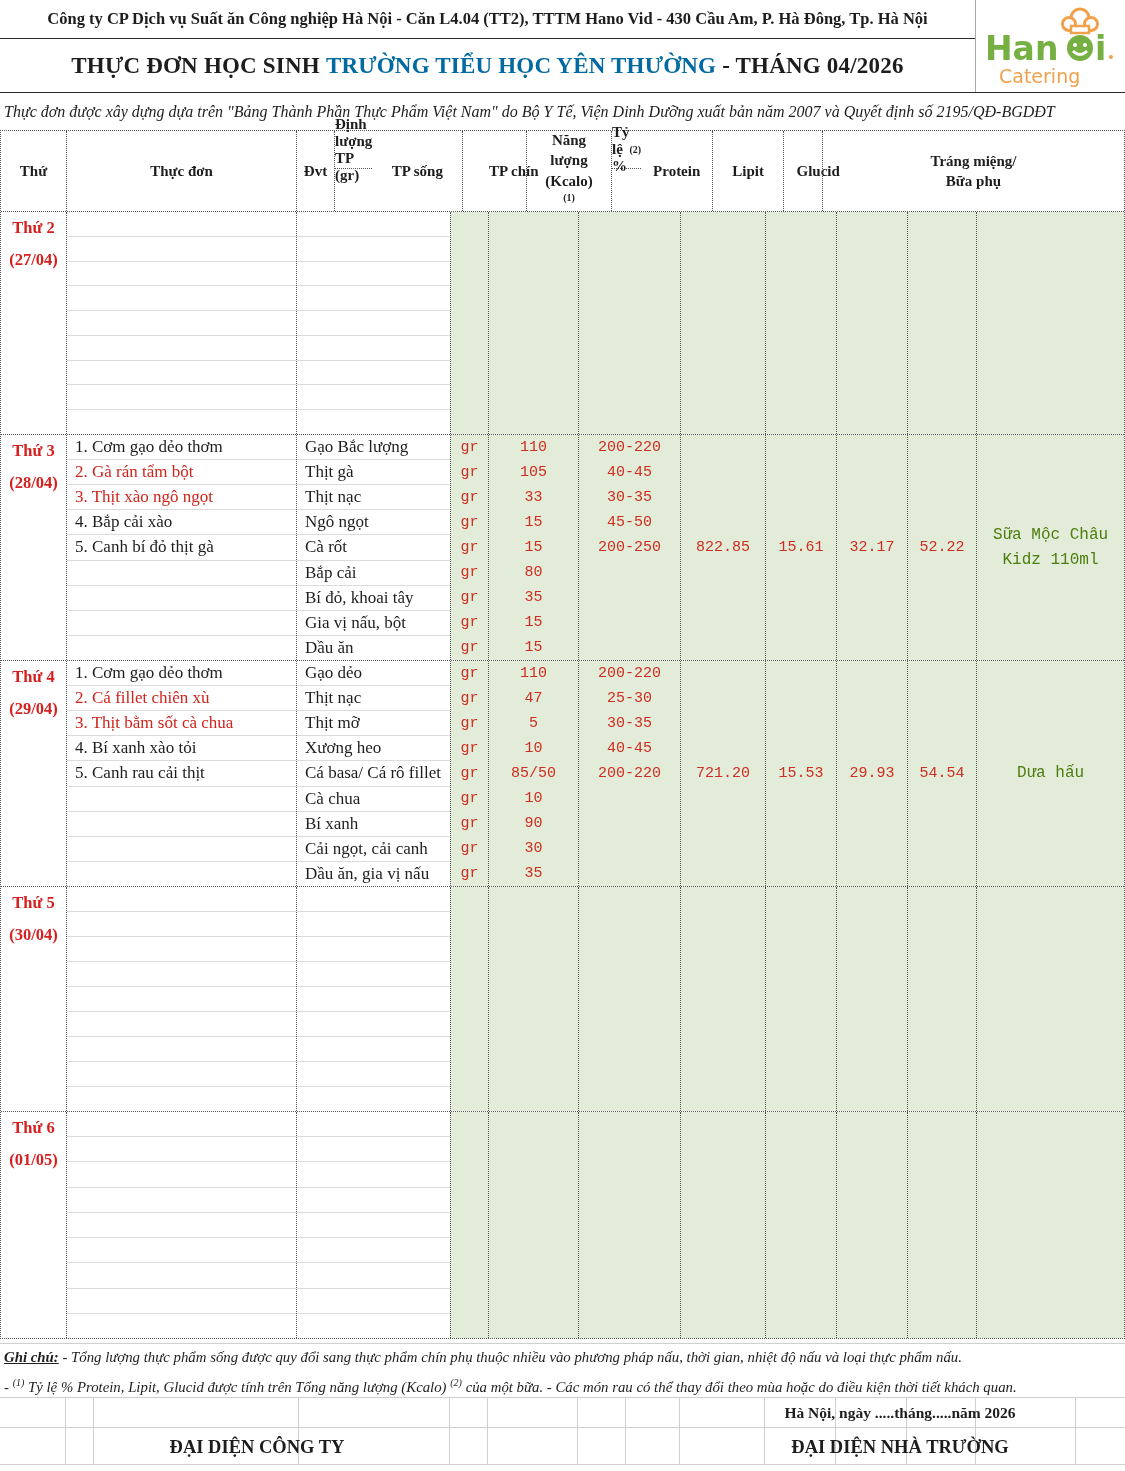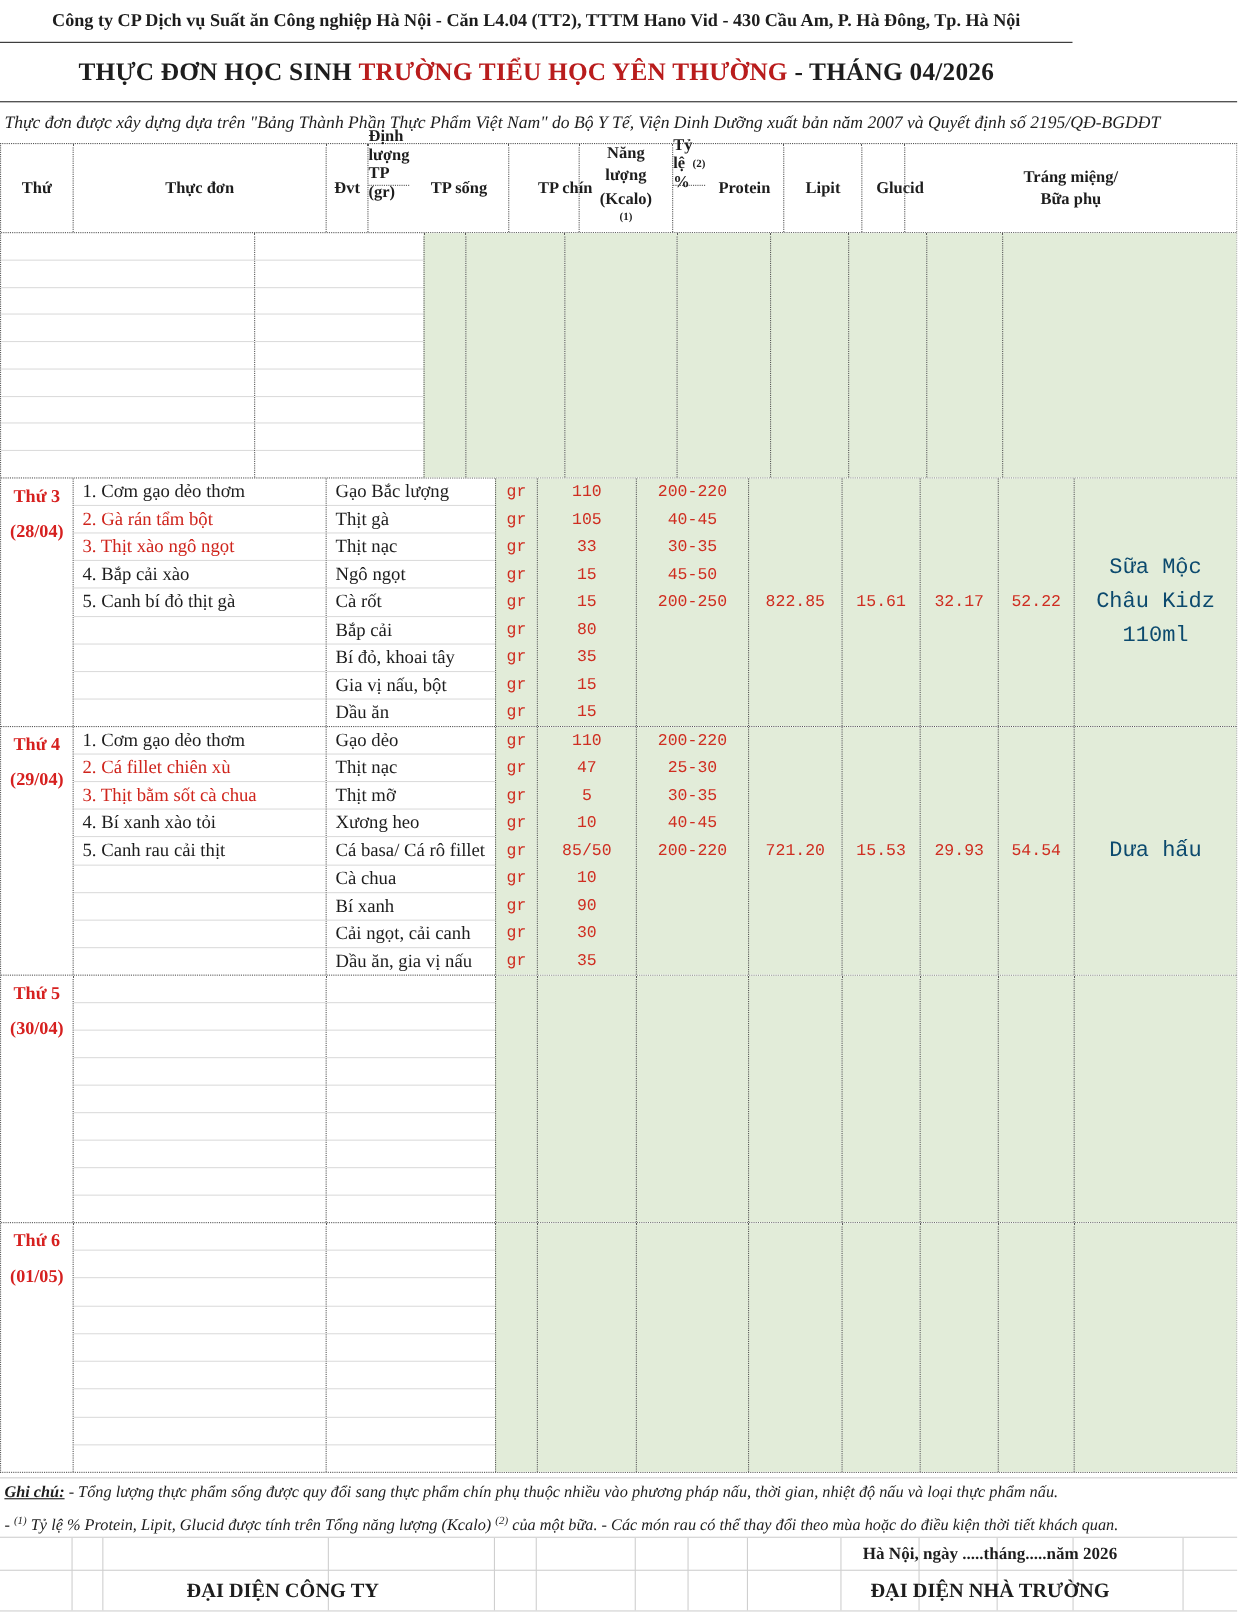--- a/index.html
+++ b/index.html
@@ -13,7 +13,7 @@
             display:flex;align-items:center;justify-content:center;}
   .title-row{position:absolute;left:0;top:39px;width:975px;height:53px;display:flex;align-items:center;justify-content:center;
              font-weight:bold;font-size:23px;white-space:nowrap;letter-spacing:.2px;}
-  .title-red{color:#b91c1c;padding:0 6px;}
+  .title-red{color:#0369a1;padding:0 6px;}
   .title-underline{position:absolute;left:0;top:92px;width:1125px;height:0;border-top:1.5px solid #2a2a2a;}
   .subtitle-row{position:absolute;left:0;top:93px;width:1125px;height:37px;display:flex;align-items:center;
                 font-style:italic;font-size:16px;padding-left:4px;box-sizing:border-box;white-space:nowrap;overflow:hidden;}

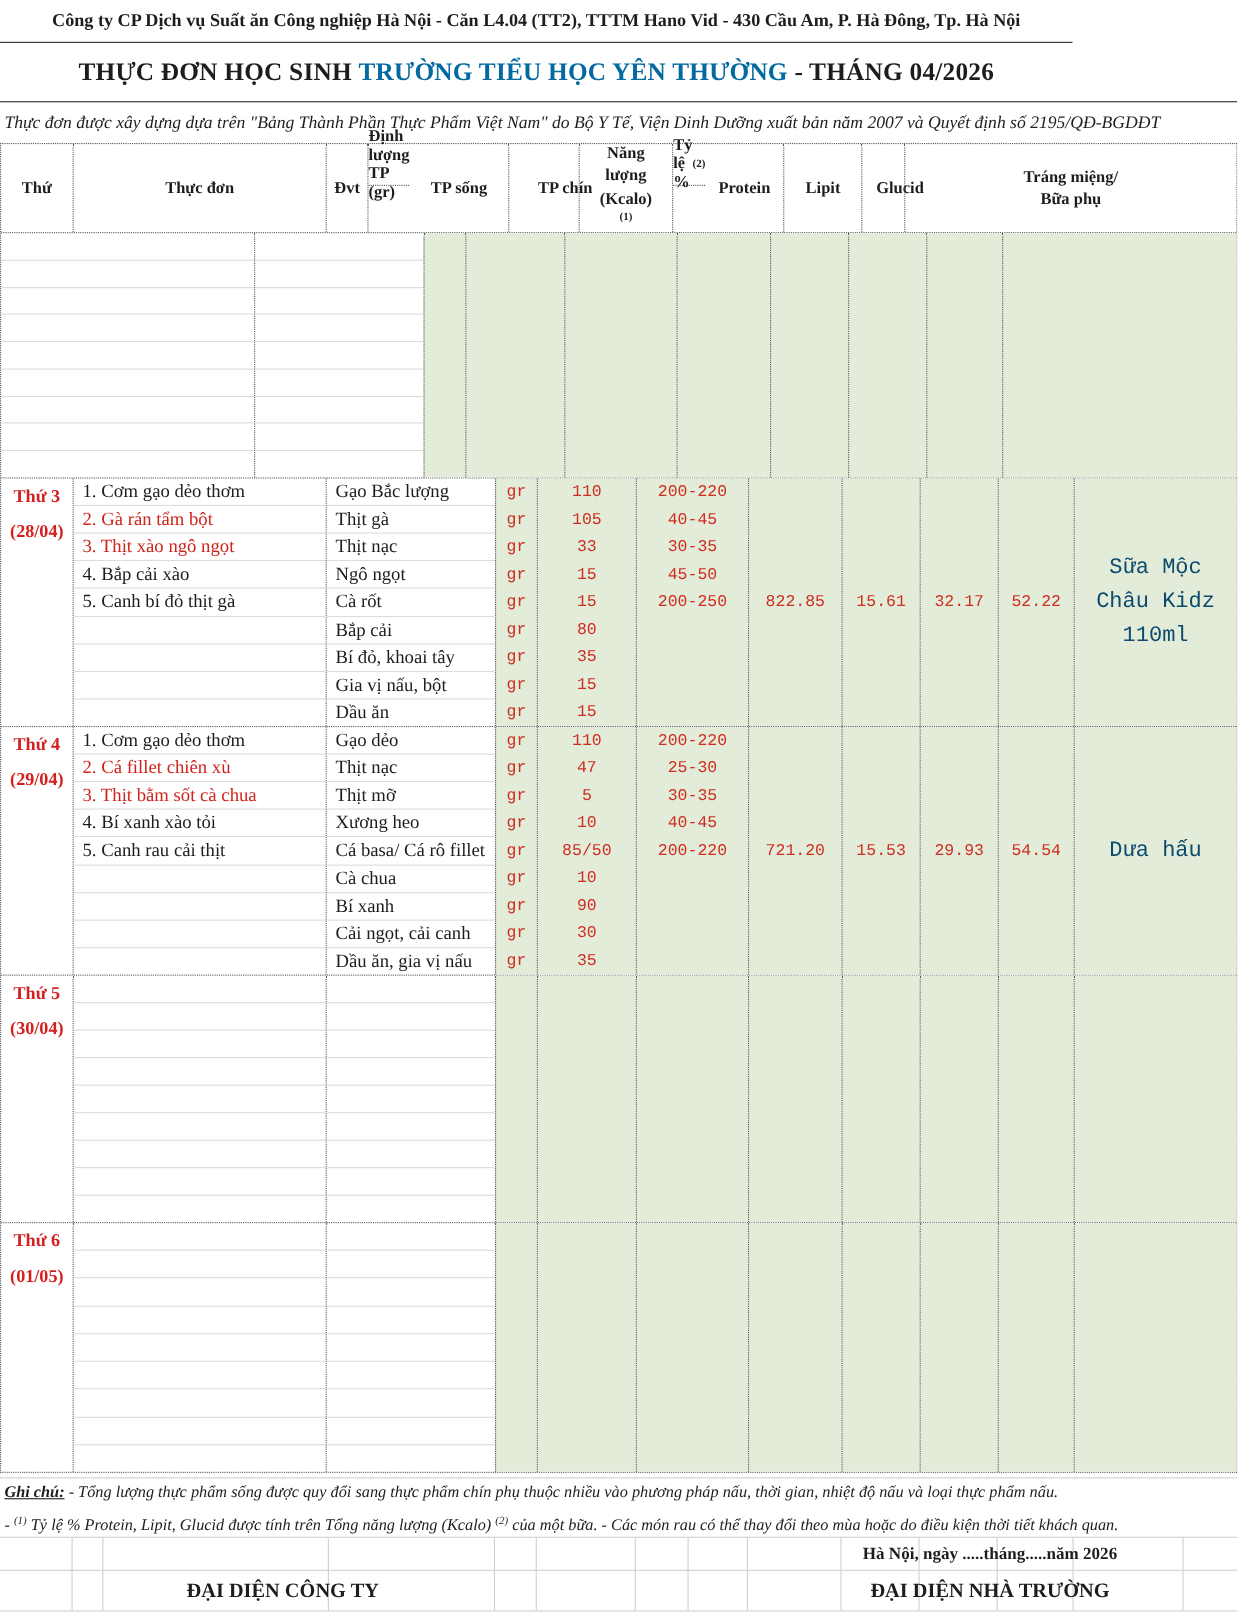--- a/index.html
+++ b/index.html
@@ -77,6 +77,28 @@
 
   <div class="company-row">Công ty CP Dịch vụ Suất ăn Công nghiệp Hà Nội - Căn L4.04 (TT2), TTTM Hano Vid - 430 Cầu Am, P. Hà Đông, Tp. Hà Nội</div>
 
+  <div class="logo-box">
+    <svg class="logo-svg" width="136" height="84" viewBox="0 0 136 84">
+
+      <g>
+        <circle cx="97" cy="13" r="9" fill="#fff" stroke="#f0a14b" stroke-width="3"></circle>
+        <circle cx="86" cy="19" r="6.5" fill="#fff" stroke="#f0a14b" stroke-width="3"></circle>
+        <circle cx="108" cy="19" r="6.5" fill="#fff" stroke="#f0a14b" stroke-width="3"></circle>
+        <rect x="88" y="21" width="18" height="7" fill="#fff" stroke="#f0a14b" stroke-width="2.5"></rect>
+      </g>
+      <text x="2" y="55" font-size="33" font-weight="bold" fill="#76b043">Han</text>
+
+      <g>
+        <circle cx="97" cy="43" r="13" fill="#76b043"></circle>
+        <circle cx="92" cy="40" r="2" fill="#fff"></circle>
+        <circle cx="102" cy="40" r="2" fill="#fff"></circle>
+        <path d="M90 46 q7 7 14 0" stroke="#fff" stroke-width="2.5" fill="none"></path>
+      </g>
+      <text x="112" y="55" font-size="33" font-weight="bold" fill="#76b043">i</text>
+      <circle cx="128" cy="52" r="2" fill="#f0a14b"></circle>
+      <text x="16" y="78" font-size="19" fill="#f0a14b">Catering</text>
+    </svg>
+  </div>
 
   <div class="title-row">
     <span>THỰC ĐƠN HỌC SINH</span>

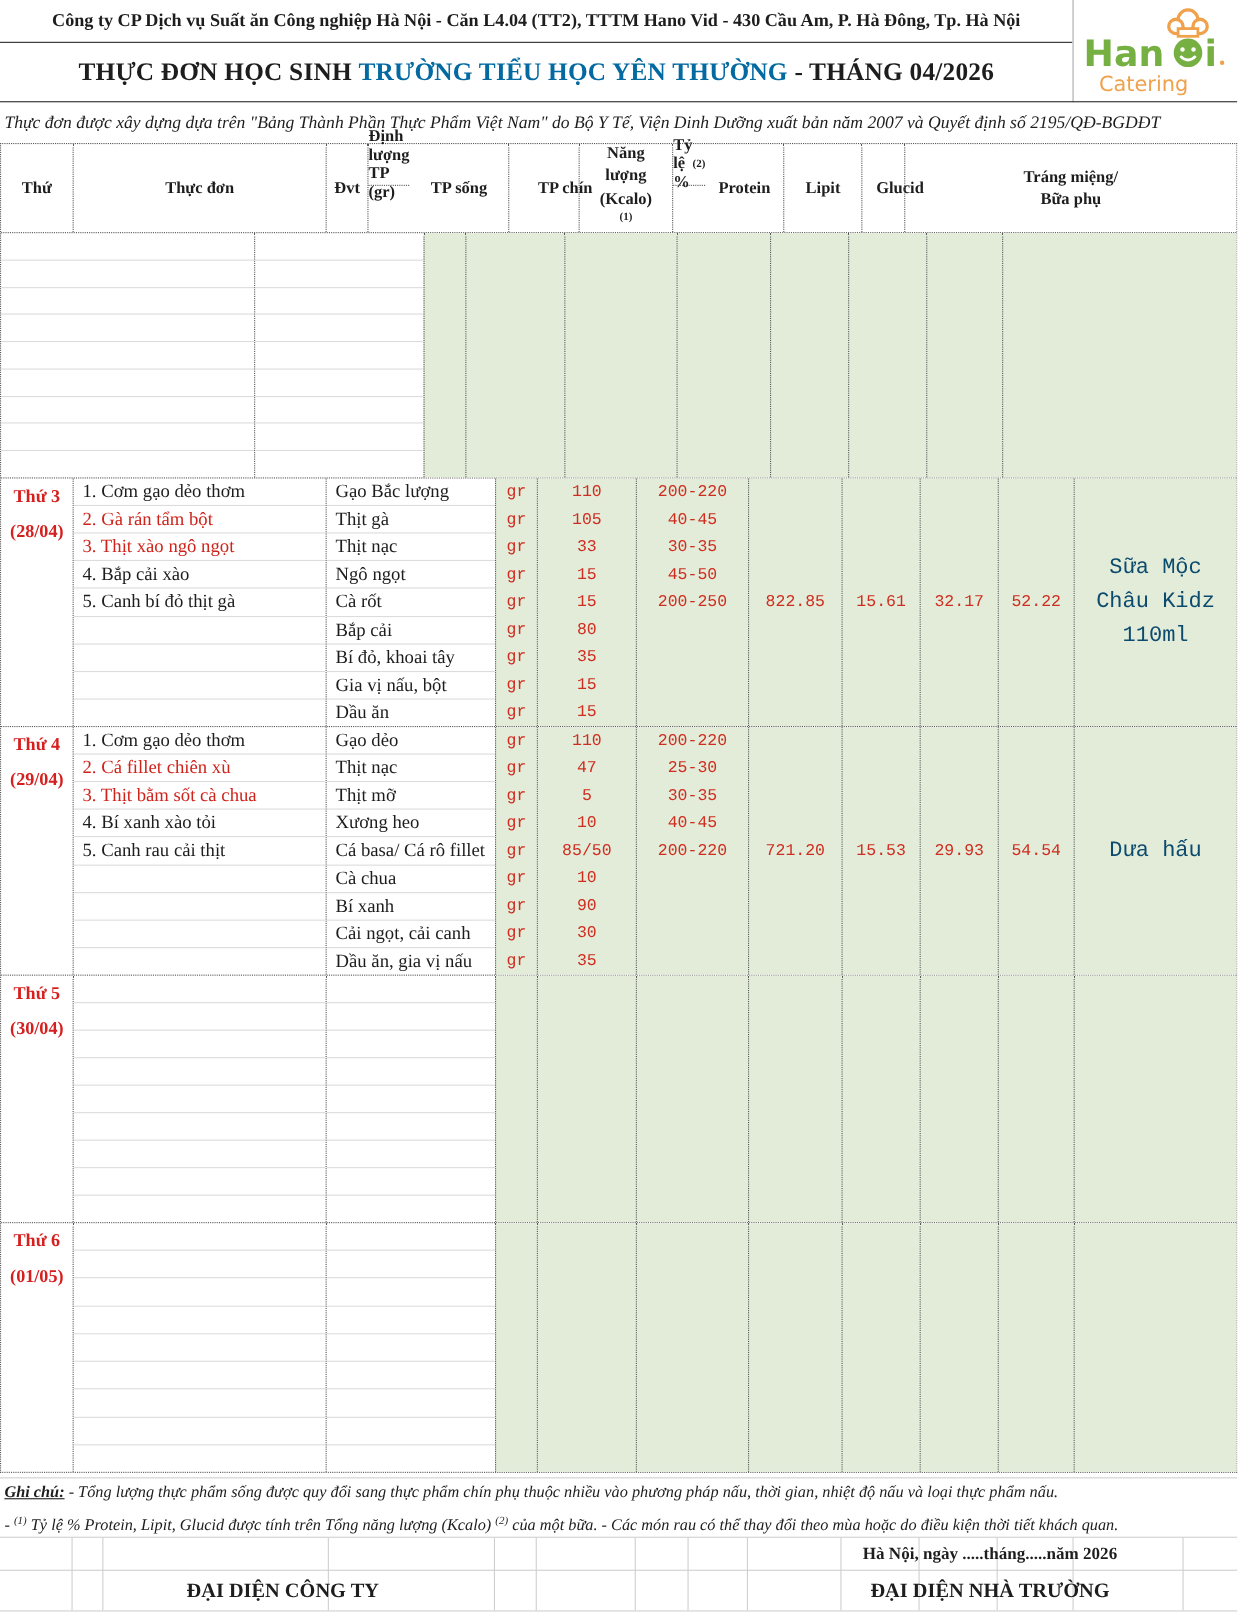--- a/index.html
+++ b/index.html
@@ -150,6 +150,12 @@
     </div>
     <div id="day-blocks">
         <div class="day-block" style="height: 223px;">
+          <div class="col w-thu">
+            <div class="day-label">
+              <div>Thứ 2</div>
+              <div>(27/04)</div>
+            </div>
+          </div>
           <div class="col w-menu">
             <div class="rows">
               <div class="sr lined"></div>

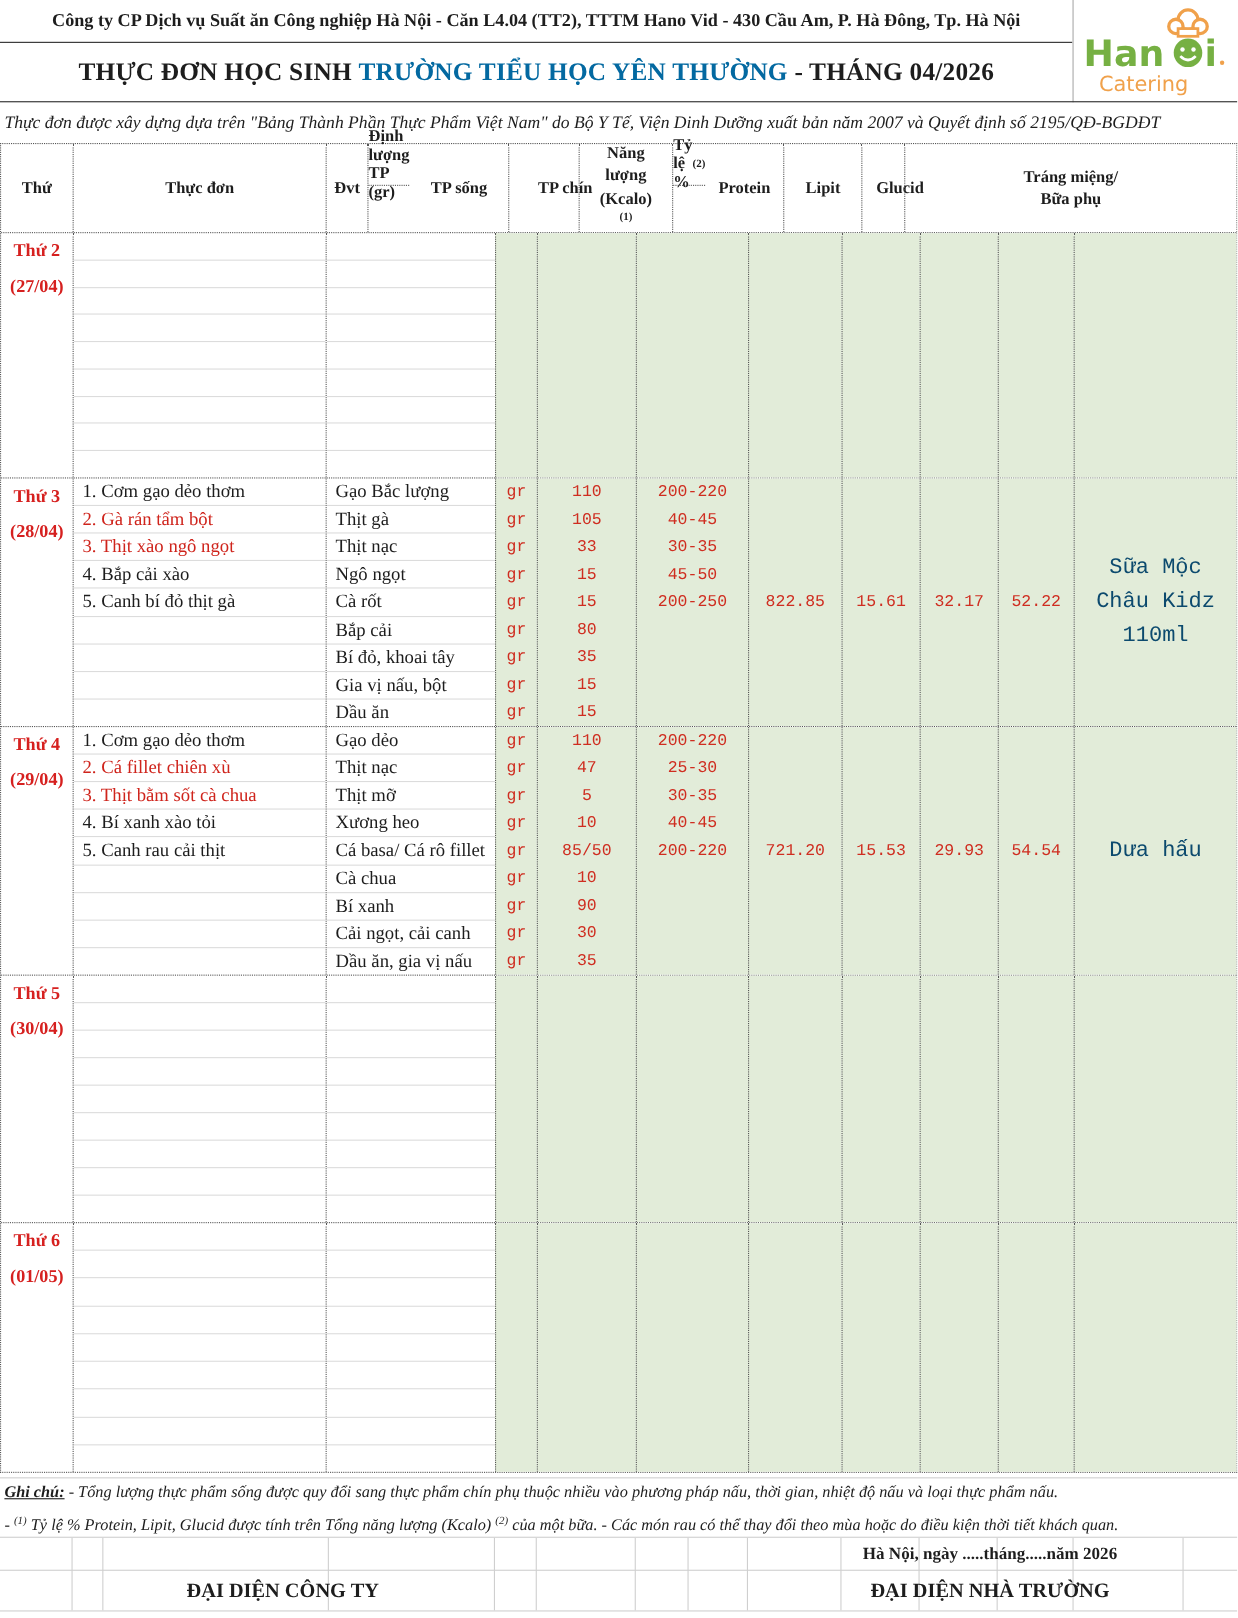--- a/index.html
+++ b/index.html
@@ -51,7 +51,7 @@
   .red-text{color:#cf241c;}
   .day-label{margin:auto;text-align:center;color:#d6201f;font-weight:bold;font-size:16.5px;line-height:1.95;}
   .merged{display:flex;align-items:center;justify-content:center;text-align:center;color:#cf2d20;font-size:15px;}
-  .merged.dessert{font-size:20px;padding:0 13px;white-space:normal;line-height:1.55;color:#0c4a6e;}
+  .merged.dessert{font-size:16px;padding:0 13px;white-space:normal;line-height:1.55;color:#4d7c0f;}
 
   
   #notes{position:absolute;left:0;top:1339px;width:1125px;height:60px;font-style:italic;font-size:14.8px;

